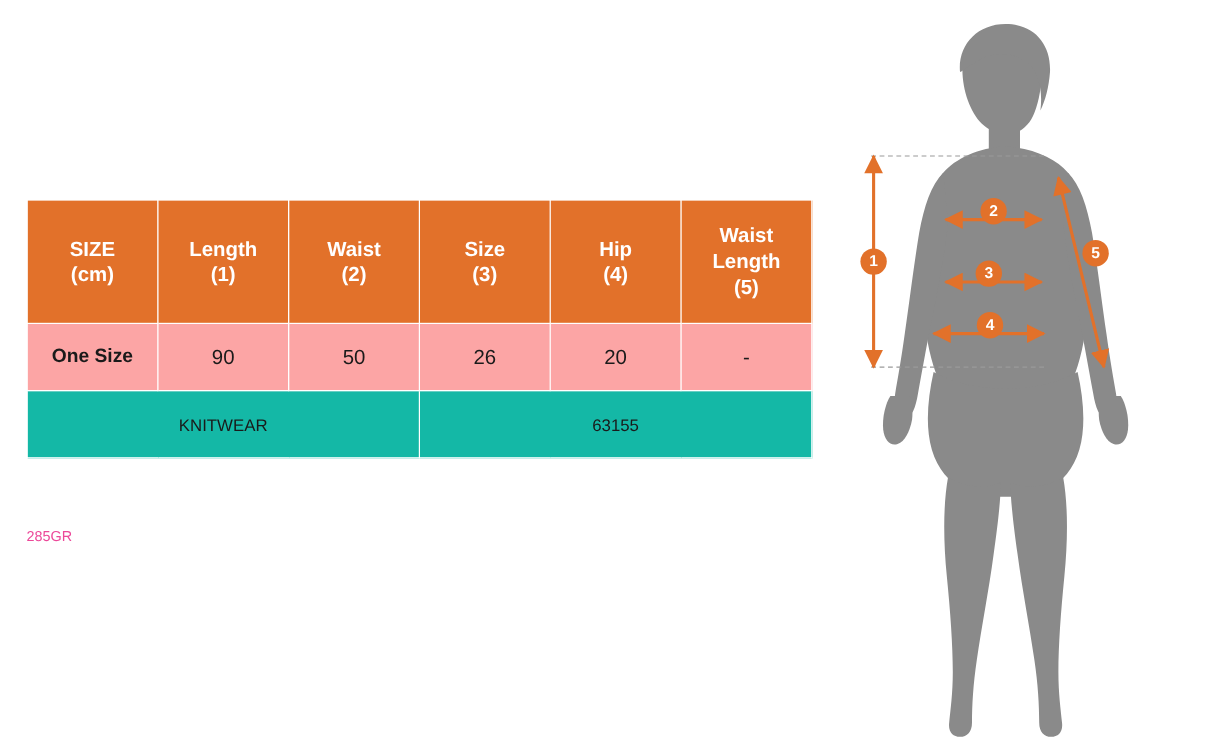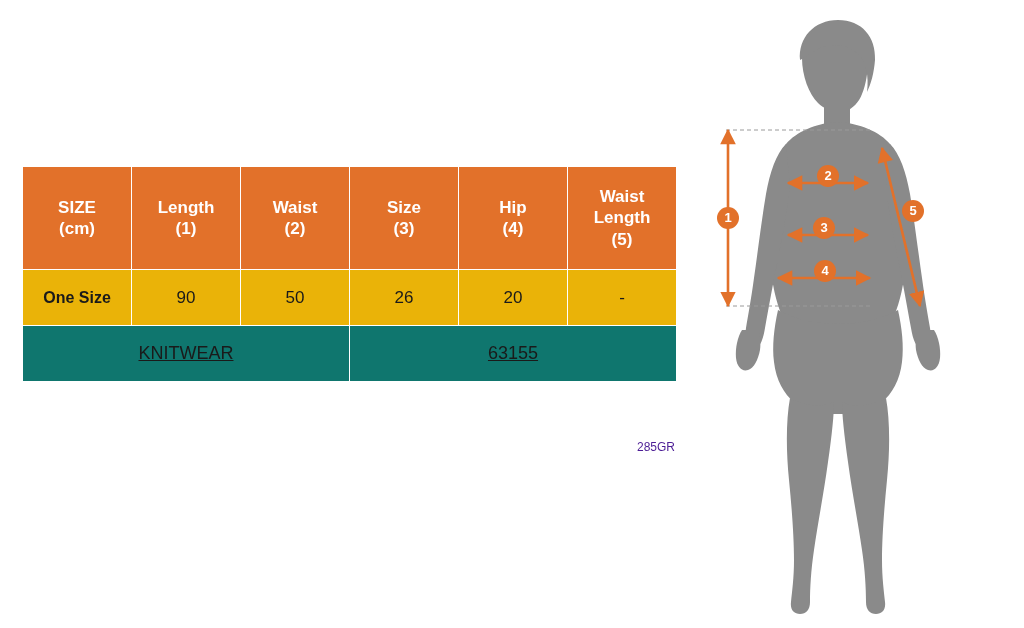--- a/index.html
+++ b/index.html
@@ -43,7 +43,7 @@
     font-size: 17px;
   }
   tr.data-row td {
-    background: #eab308;
+    background: #fca5a5;
     height: 53px;
     font-size: 17px;
     font-weight: normal;

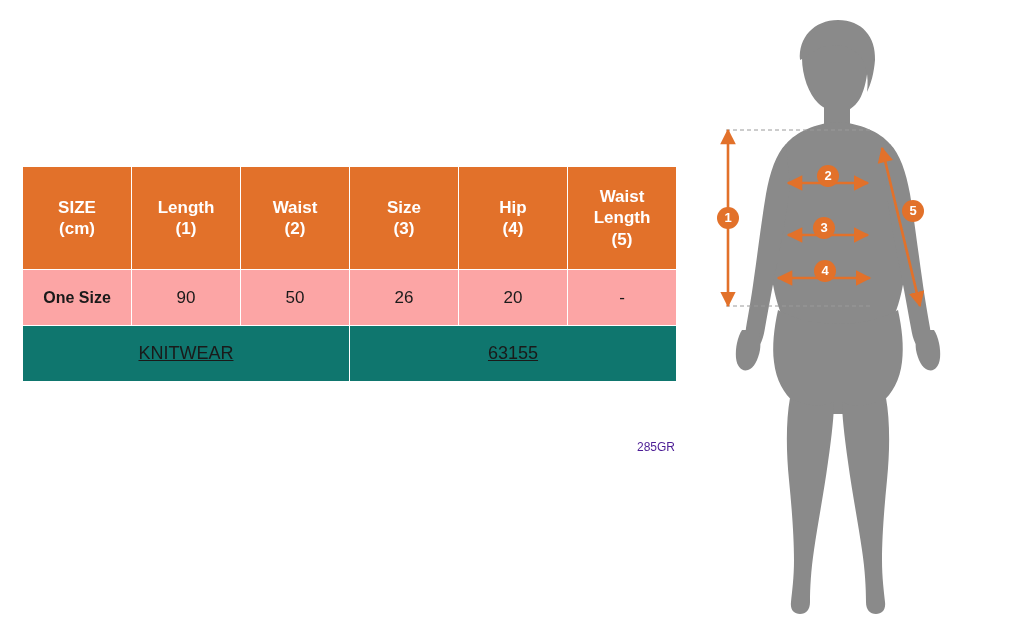--- a/index.html
+++ b/index.html
@@ -59,10 +59,9 @@
     font-size: 17px;
   }
   tr.subvalue-row td {
-    background: #0f766e;
+    background: #14b8a6;
     height: 53px;
-    font-size: 18px;
-    text-decoration: underline;
+    font-size: 14px;
   }
   .note {
     position: absolute;

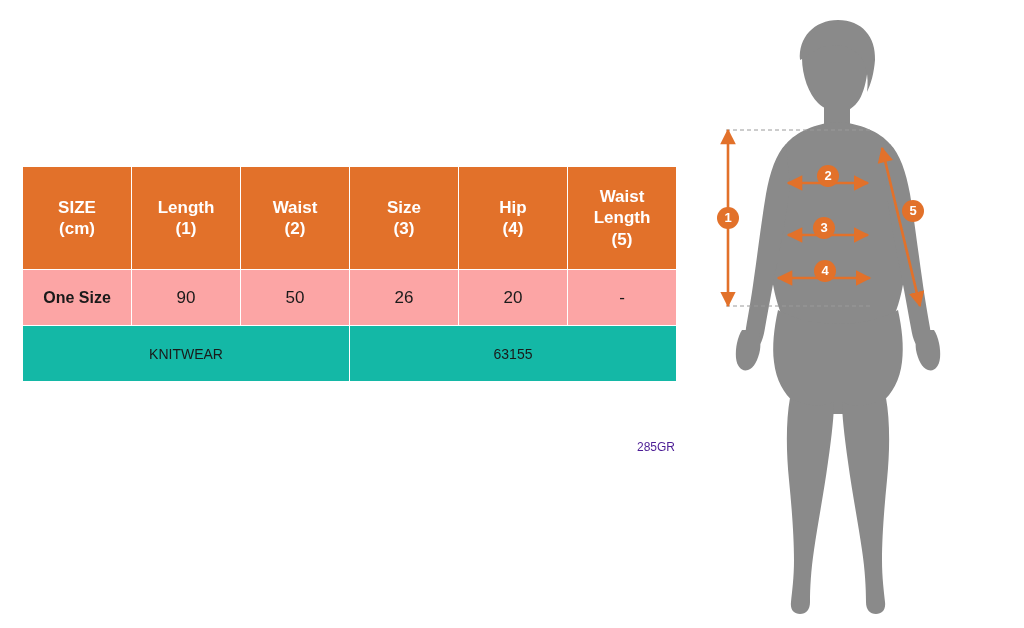--- a/index.html
+++ b/index.html
@@ -68,9 +68,8 @@
     left: 22px;
     top: 440px;
     width: 655px;
-    text-align: right;
     font-size: 12px;
-    color: #4c1d95;
+    color: #ec4899;
     padding-right: 2px;
     box-sizing: border-box;
   }

